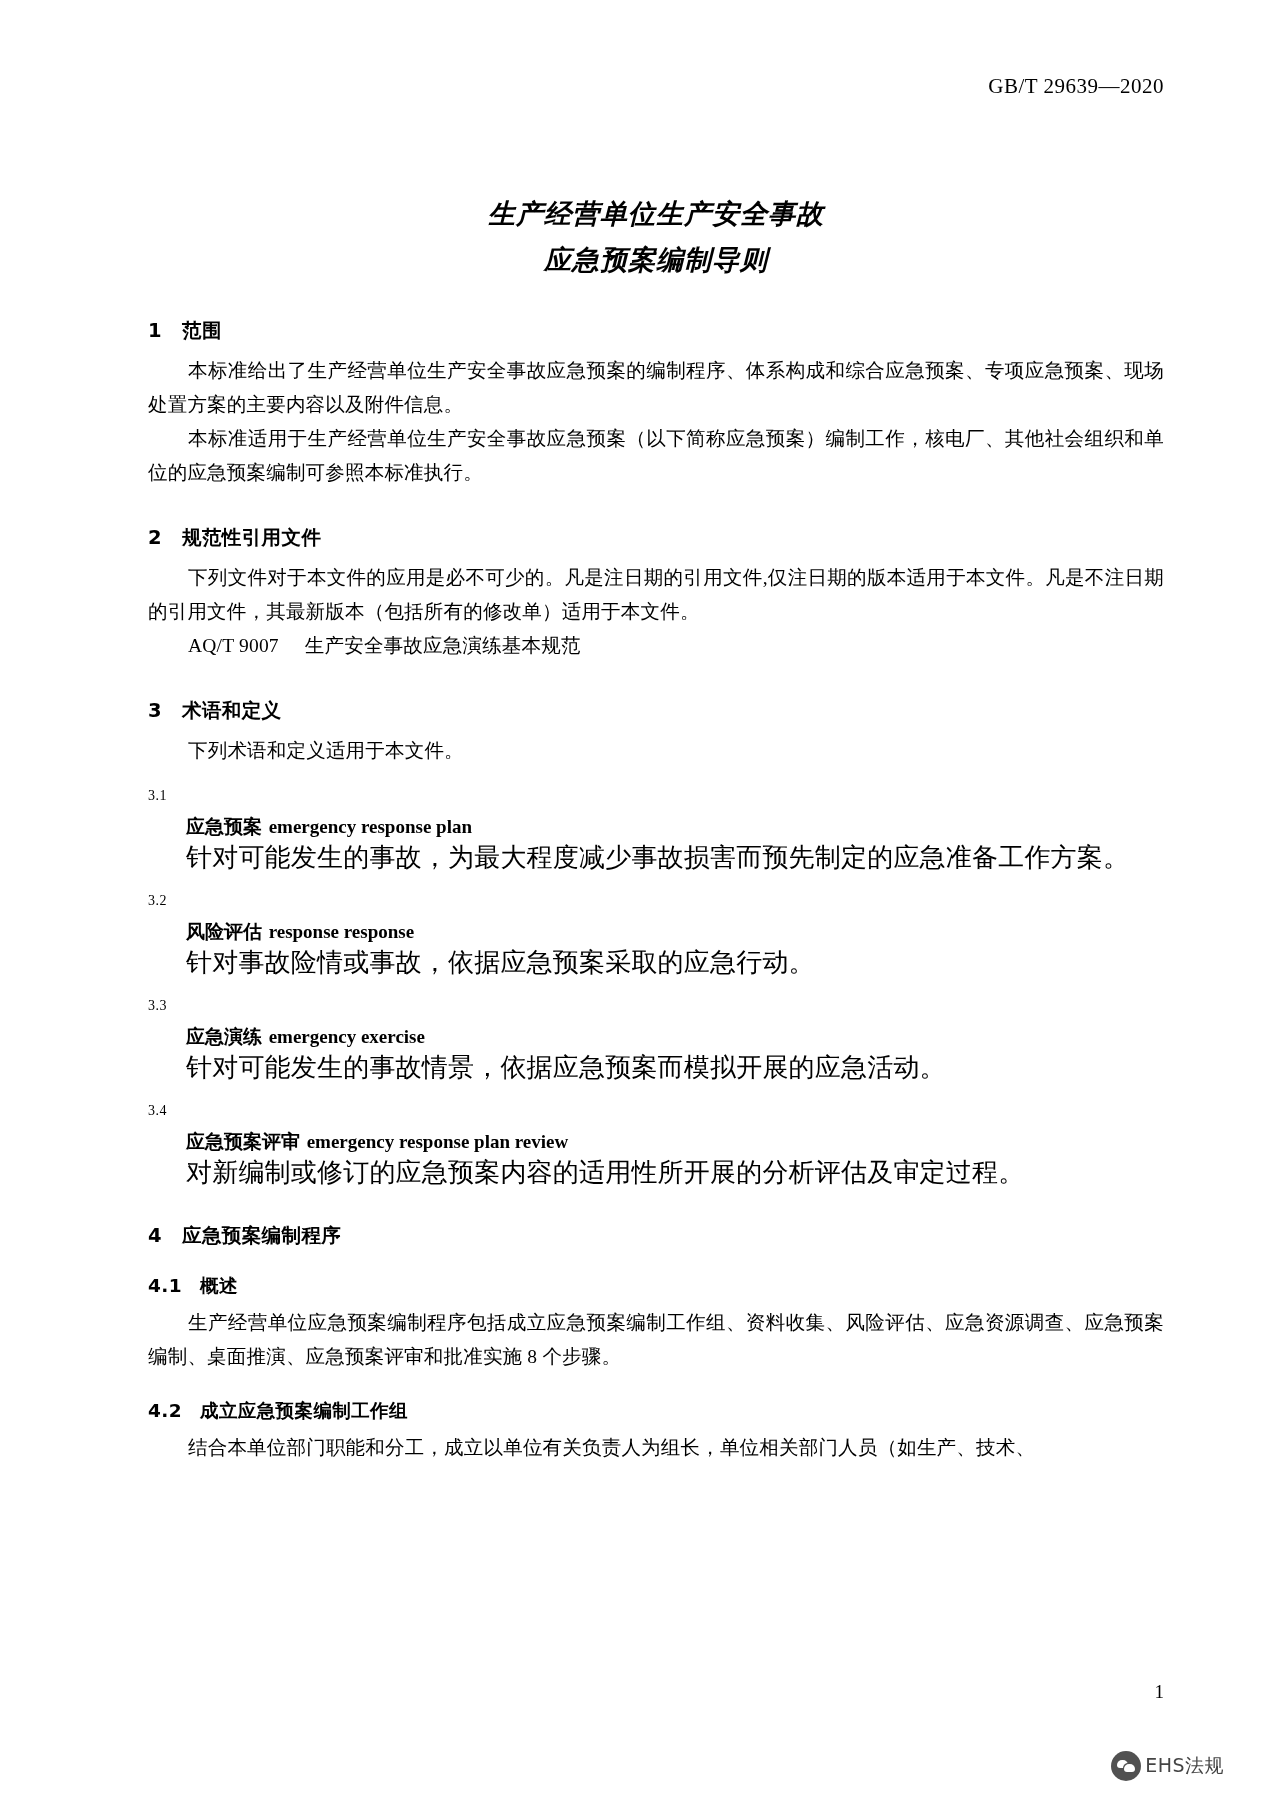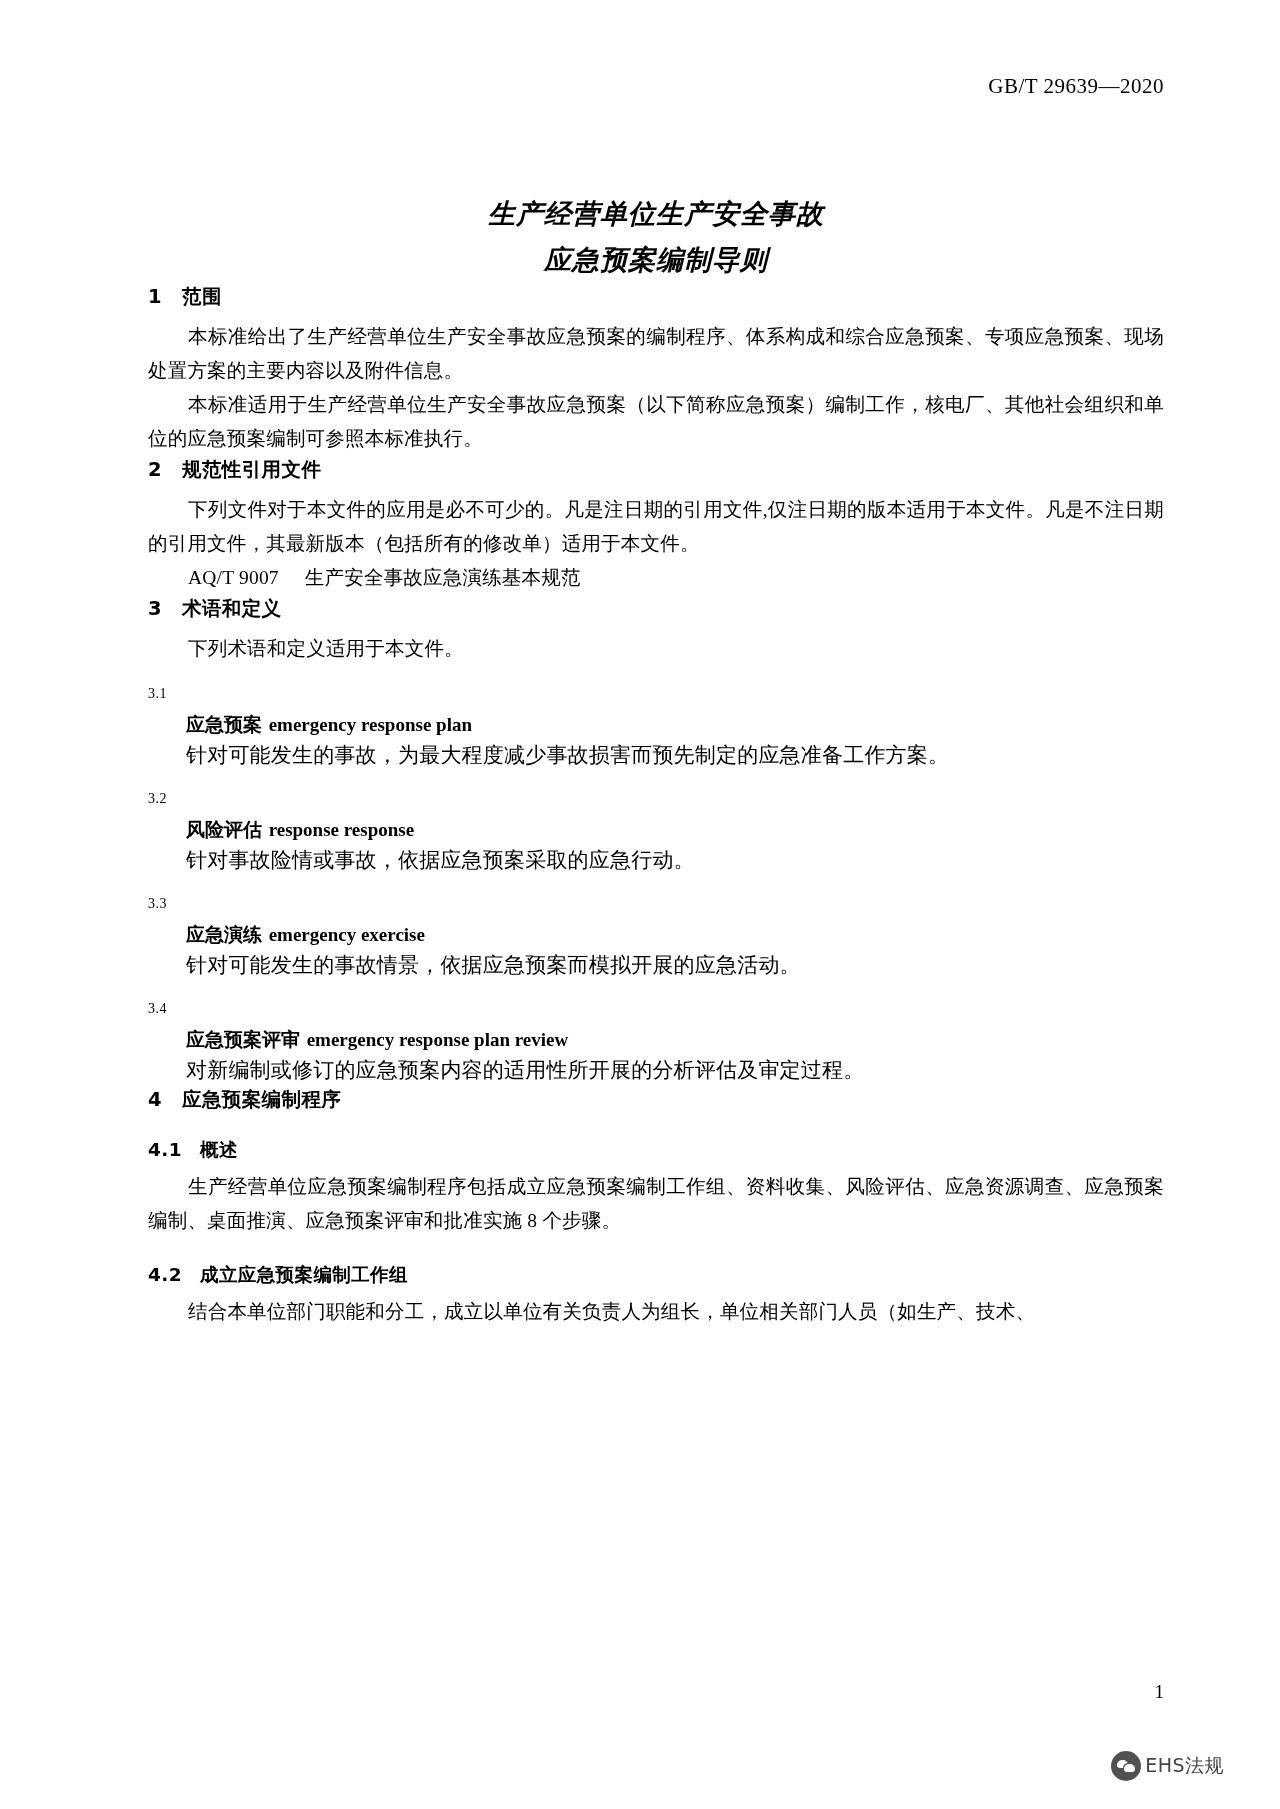--- a/index.html
+++ b/index.html
@@ -53,6 +53,7 @@
     font-weight: bold;
     font-size: 19.5px;
     letter-spacing: 0.4px;
+    margin-top: 34px;
     margin-bottom: 10px;
   }
   .sec-heading .num {

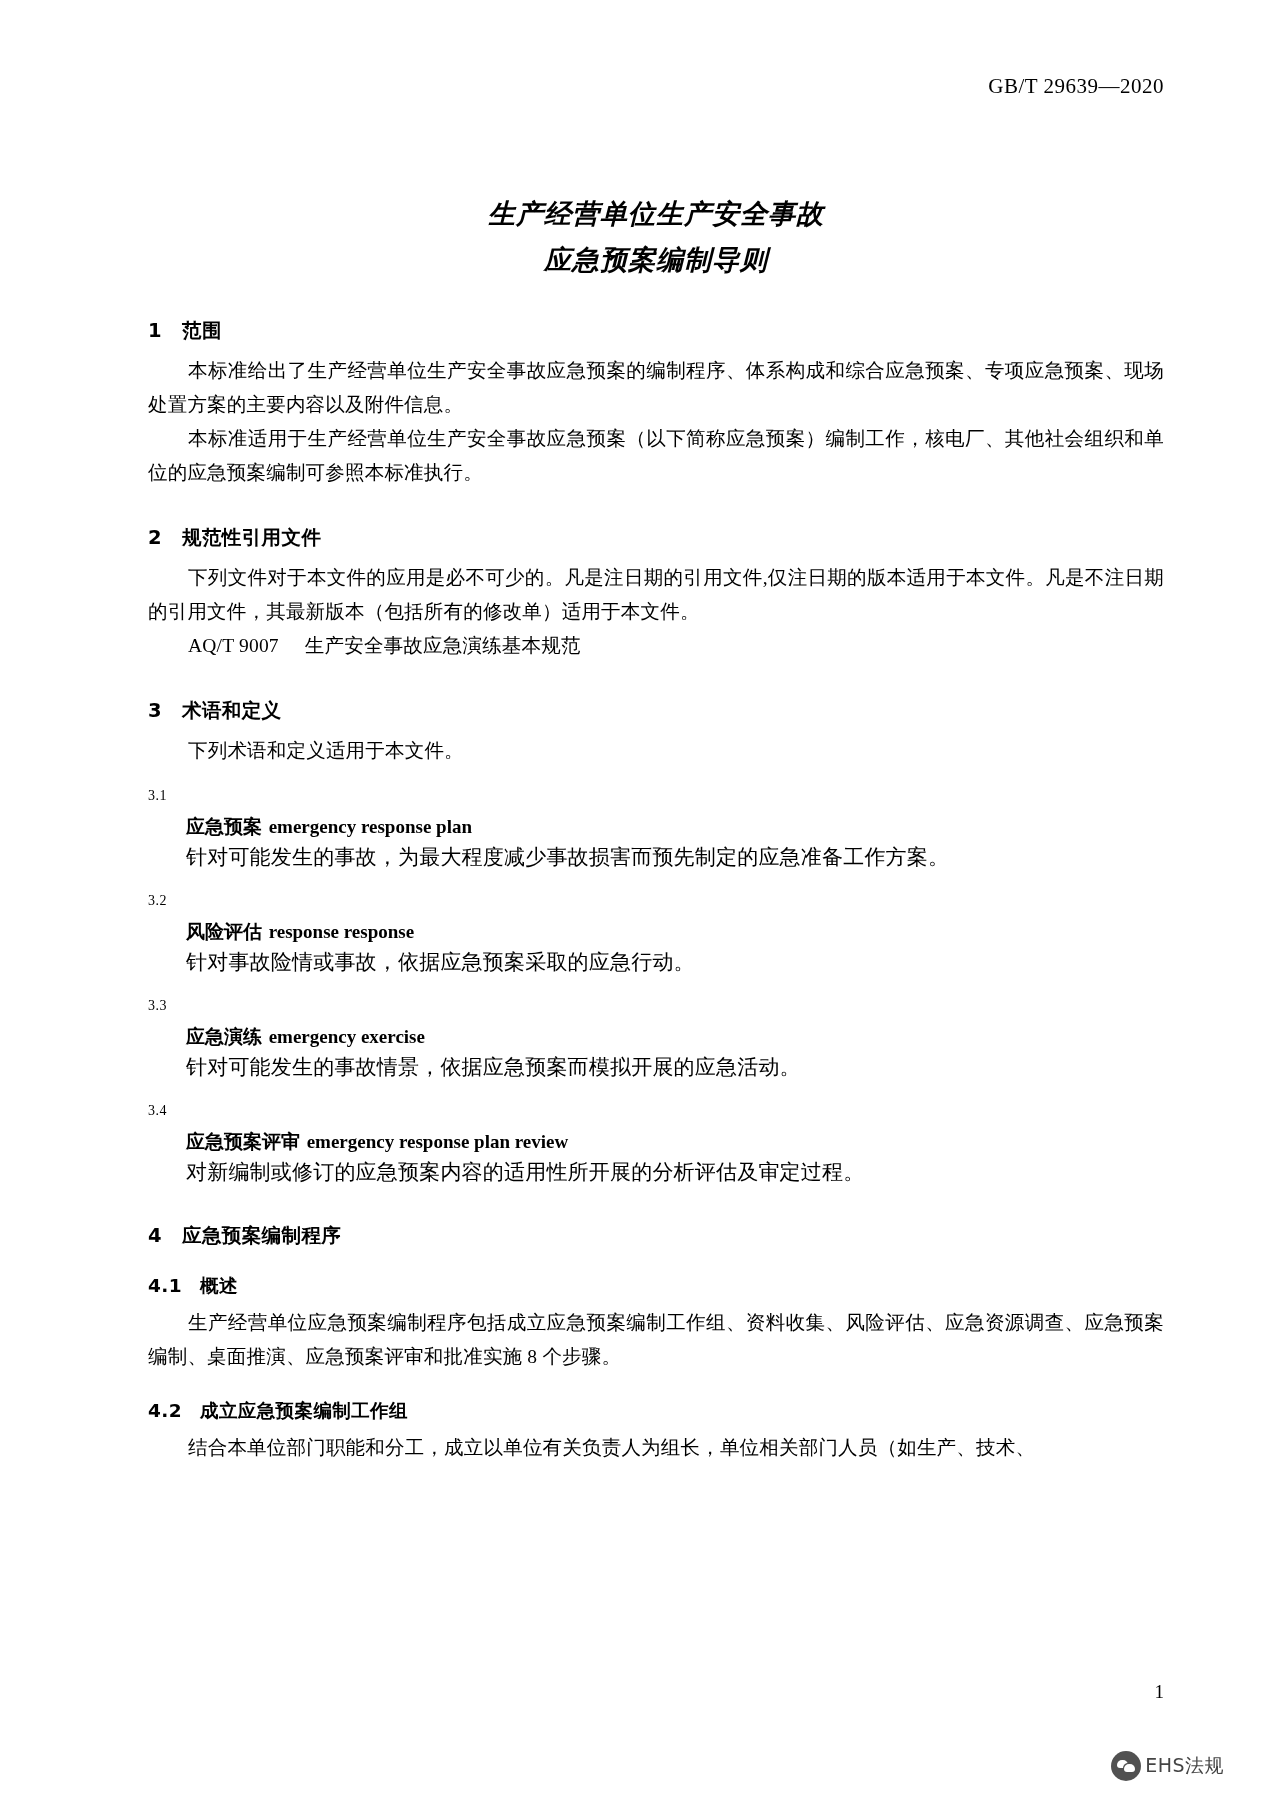--- a/index.html
+++ b/index.html
@@ -92,7 +92,7 @@
     font-weight: bold;
   }
   .term-def {
-    font-size: 21px;
+    font-size: 26px;
     margin-left: 38px;
     line-height: 31px;
     letter-spacing: 0.2px;

